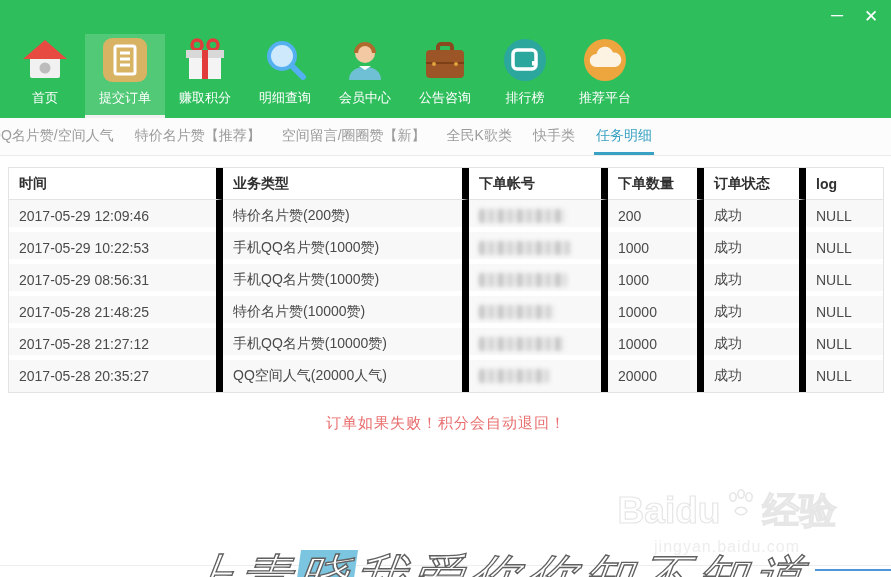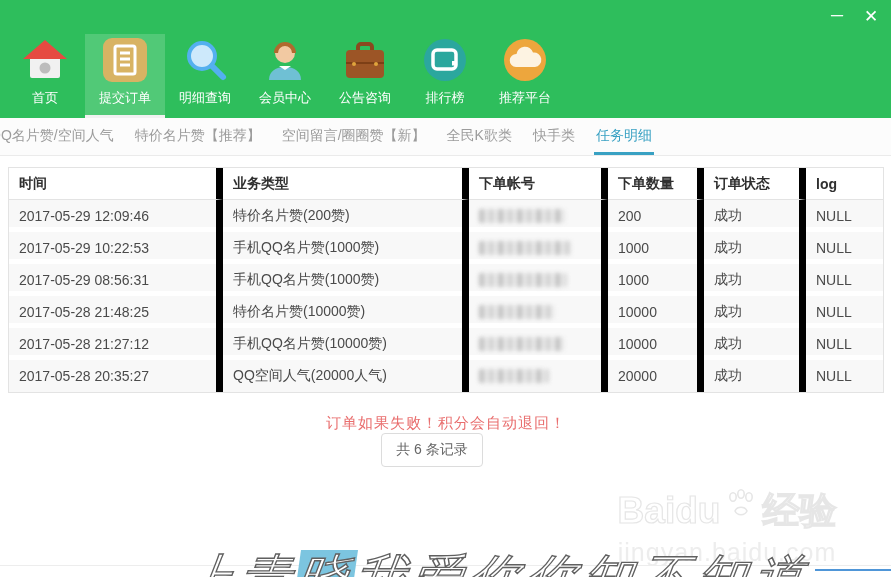--- a/index.html
+++ b/index.html
@@ -97,6 +97,18 @@
       <span class="lbl">提交订单</span>
     </div>
 
+    <div class="nav-item">
+      <span class="icon">
+        <svg viewBox="0 0 48 48" width="48" height="48">
+          <circle cx="16" cy="9" r="5" fill="none" stroke="#e23b3b" stroke-width="3.5"></circle>
+          <circle cx="32" cy="9" r="5" fill="none" stroke="#e23b3b" stroke-width="3.5"></circle>
+          <rect x="8" y="22" width="32" height="21" fill="#f4f4f4"></rect>
+          <rect x="5" y="14" width="38" height="8" fill="#d8d8d8"></rect>
+          <rect x="21" y="14" width="6" height="29" fill="#e23b3b"></rect>
+        </svg>
+      </span>
+      <span class="lbl">赚取积分</span>
+    </div>
 
     <div class="nav-item">
       <span class="icon">

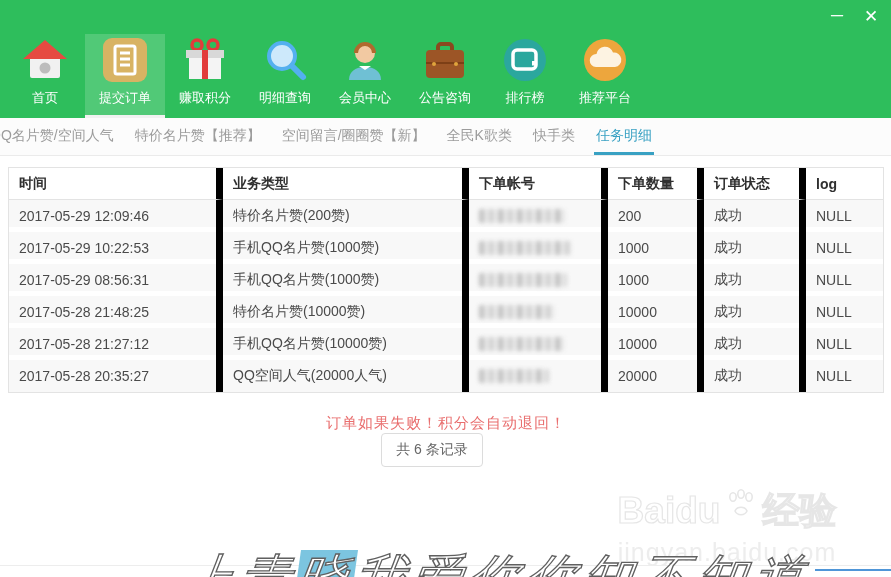--- a/index.html
+++ b/index.html
@@ -256,7 +256,6 @@
 
 <div class="notice-row">
   <div class="notice">订单如果失败！积分会自动退回！</div>
-  <div class="badge">共 6 条记录</div>
 </div>
 
 <div class="baidu-mark">

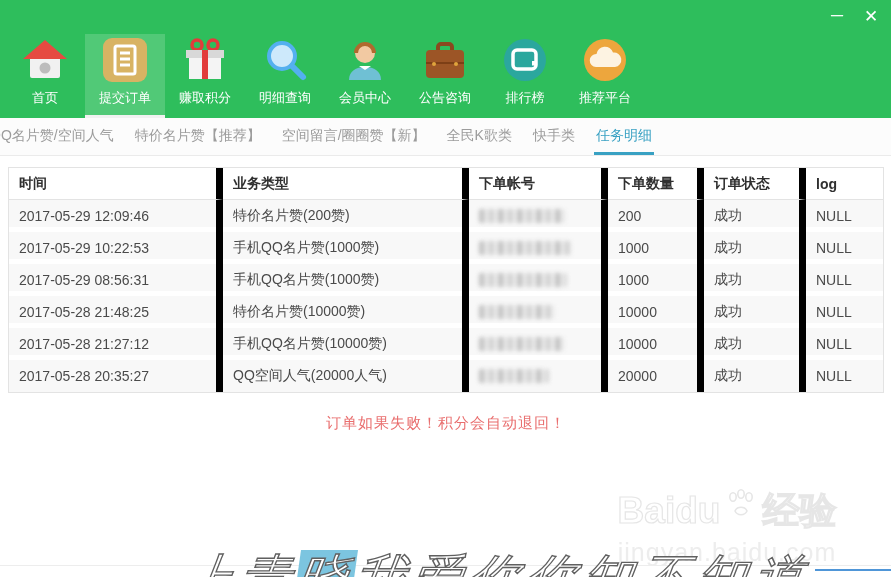--- a/index.html
+++ b/index.html
@@ -53,7 +53,7 @@
   .baidu-line1{display:flex;align-items:center;justify-content:center;gap:4px;
     font-size:37px;font-weight:bold;color:#fff;text-align:center;-webkit-text-stroke:1.2px #e6e6e6;}
   .baidu-line1 .paw{width:34px;height:34px;margin-top:-14px;}
-  .baidu-url{font-size:25px;color:#ededed;margin-top:2px;letter-spacing:1px;}
+  .baidu-url{font-size:16px;color:#ededed;margin-top:2px;letter-spacing:1px;}
   
   .bottom-text{position:absolute;top:545px;left:183px;font-size:50px;font-style:italic;
     white-space:nowrap;color:#fff;-webkit-text-stroke:1.4px #606060;letter-spacing:7px;

